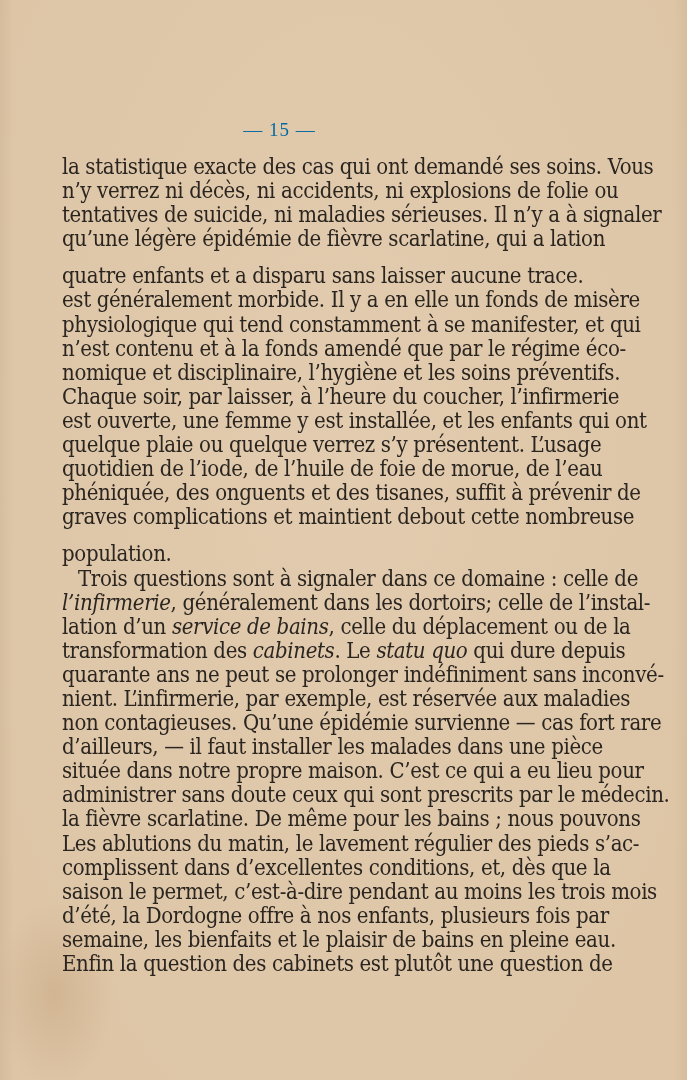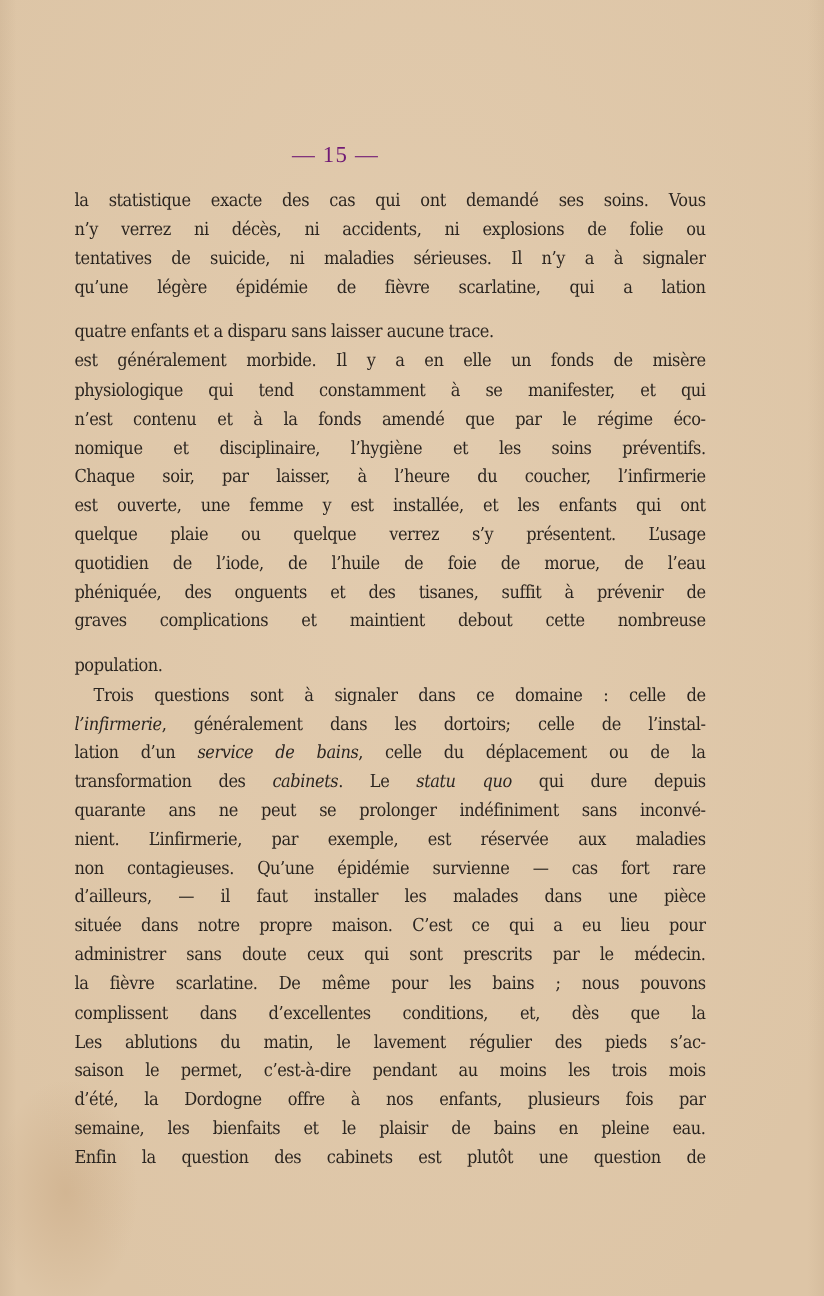--- a/index.html
+++ b/index.html
@@ -32,7 +32,7 @@
       text-align: center;
       font-size: 19px;
       letter-spacing: 1px;
-      color: #701a75;
+      color: #0369a1;
       font-family: "Liberation Serif", "DejaVu Serif", serif;
     }
     .body-text {

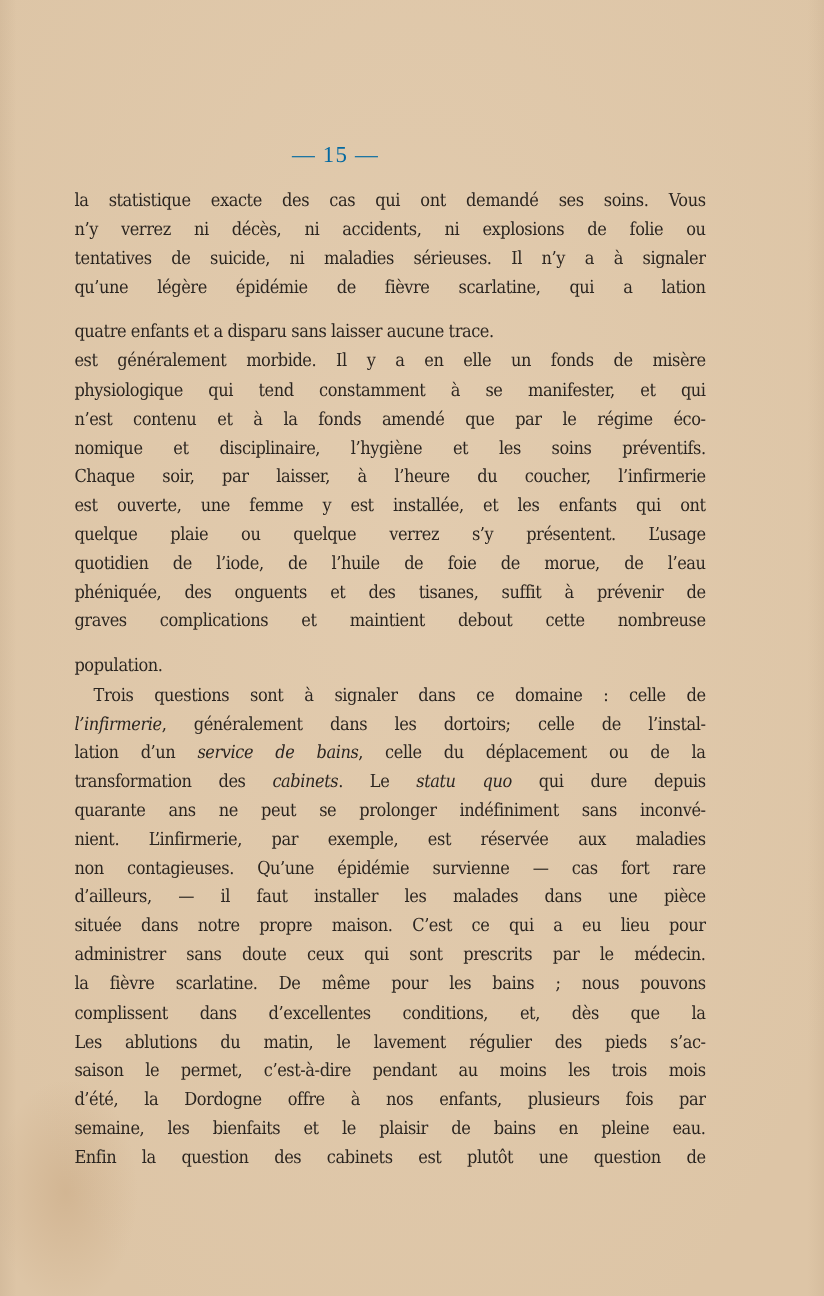--- a/index.html
+++ b/index.html
@@ -45,7 +45,7 @@
       display: block;
       height: 24.1px;
       line-height: 24.1px;
-      font-size: 15px;
+      font-size: 22px;
       white-space: nowrap;
       text-align: justify;
       text-align-last: justify;

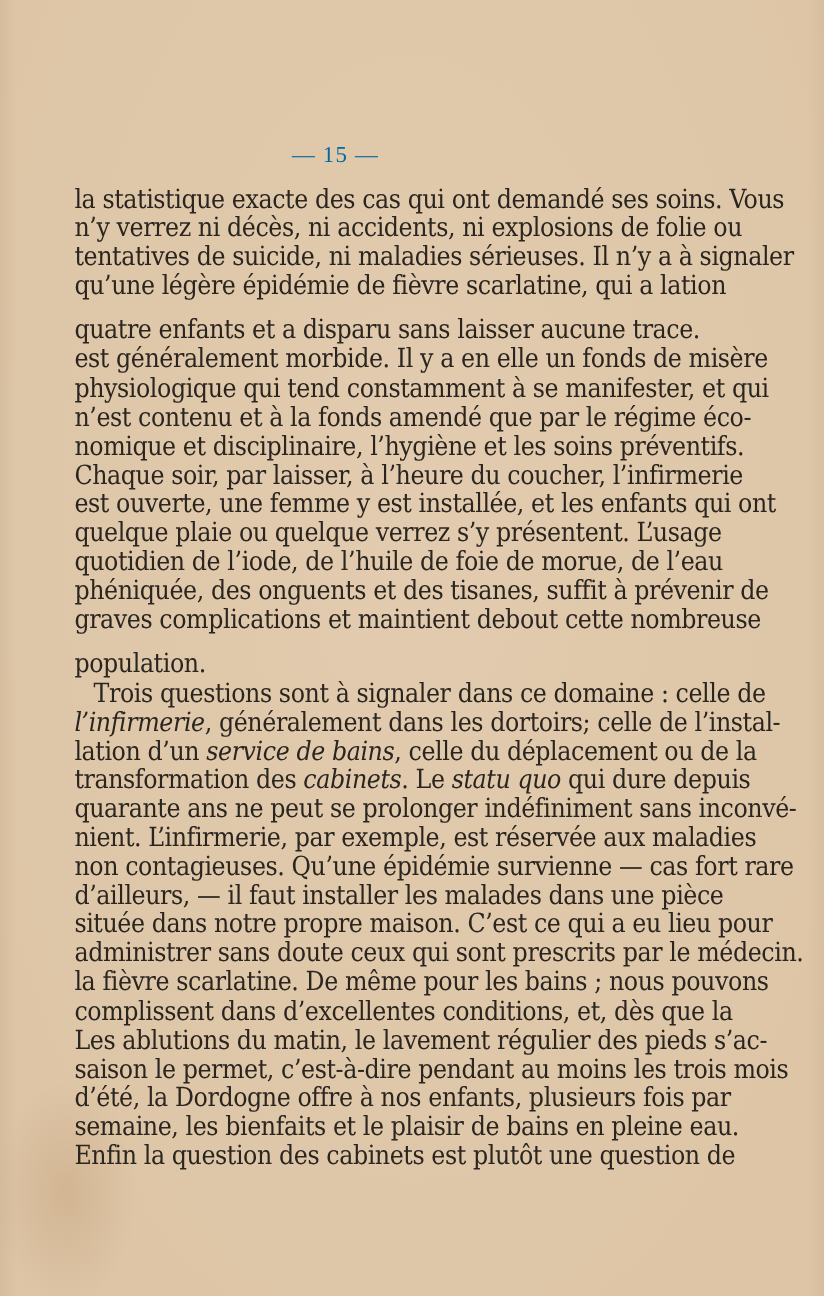--- a/index.html
+++ b/index.html
@@ -107,8 +107,8 @@
       <span class="line">située dans notre propre maison. C’est ce qui a eu lieu pour</span>
       <span class="line">administrer sans doute ceux qui sont prescrits par le médecin.</span>
       <span class="line">la fièvre scarlatine. De même pour les bains ; nous pouvons</span>
+      <span class="line">Les ablutions du matin, le lavement régulier des pieds s’ac-</span>
       <span class="line">complissent dans d’excellentes conditions, et, dès que la</span>
-      <span class="line">Les ablutions du matin, le lavement régulier des pieds s’ac-</span>
       <span class="line">saison le permet, c’est-à-dire pendant au moins les trois mois</span>
       <span class="line">d’été, la Dordogne offre à nos enfants, plusieurs fois par</span>
       <span class="line">semaine, les bienfaits et le plaisir de bains en pleine eau.</span>

